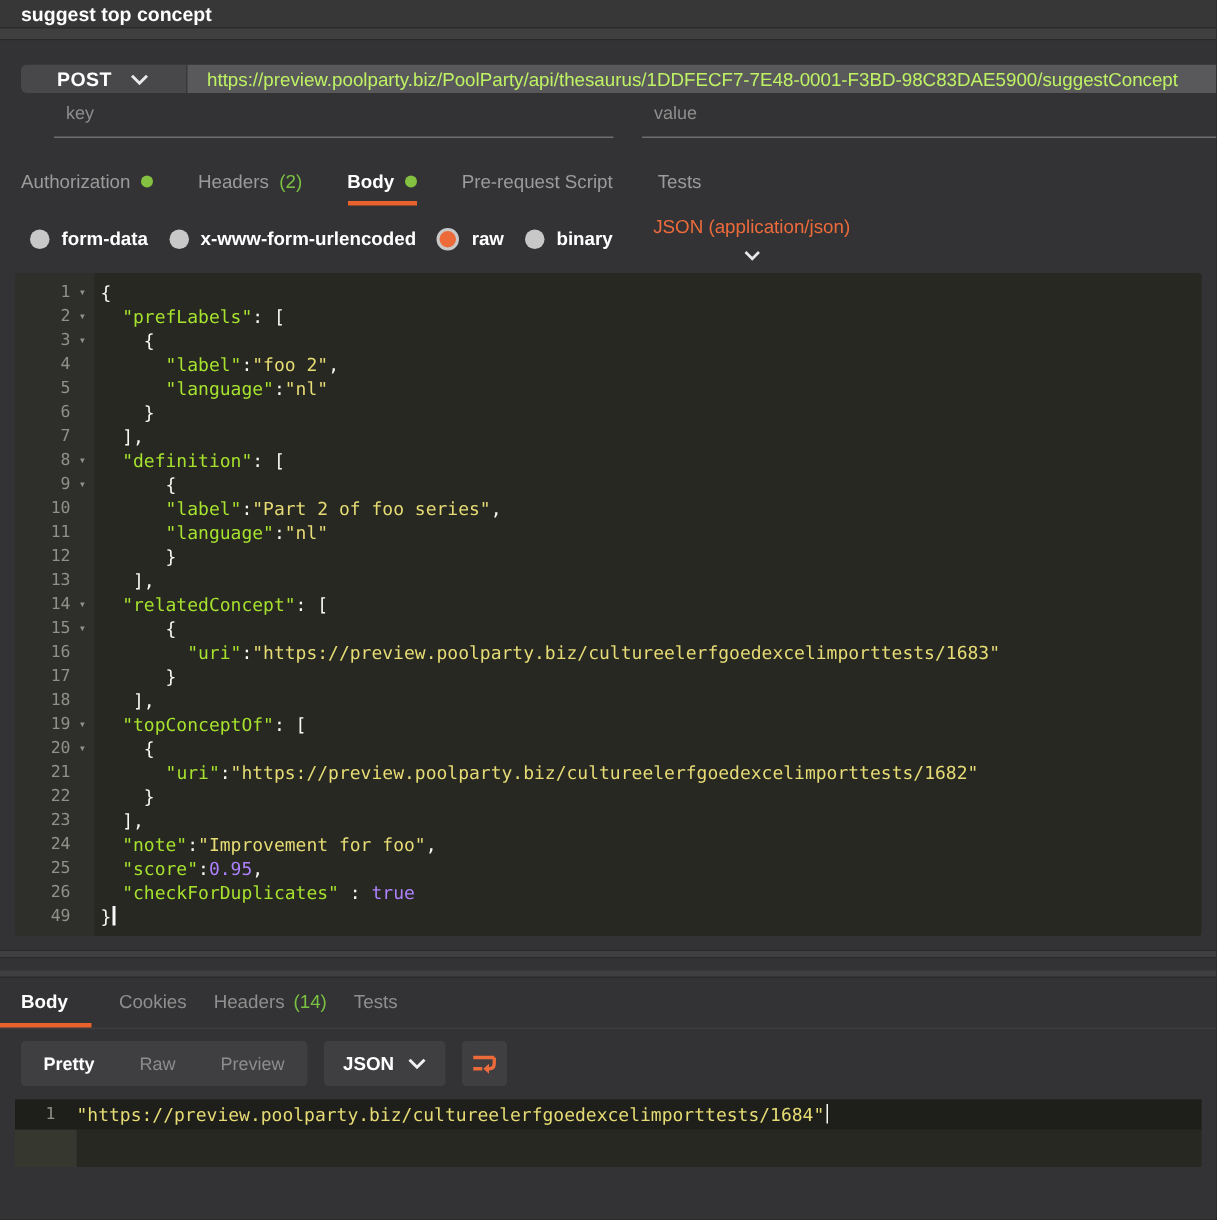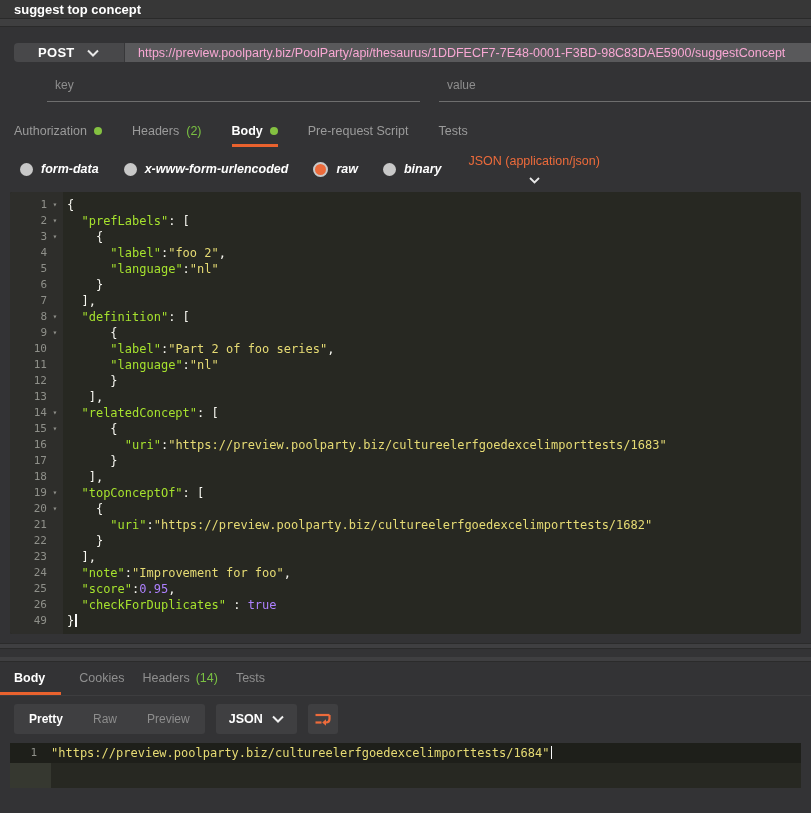--- a/index.html
+++ b/index.html
@@ -21,7 +21,7 @@
   .method { width:111px; flex:none; background:#48484a; border-right:1px solid #38383a;
             display:flex; align-items:center; padding-left:24px; gap:12px; cursor:pointer; }
   .method .m { color:#fff; font-size:13px; font-weight:bold; letter-spacing:.3px; }
-  .url { flex:1; background:#59595b; color:#f9a8d4; font-size:12.5px;
+  .url { flex:1; background:#59595b; color:#bef264; font-size:12.5px;
          display:flex; align-items:center; padding-left:13px;
          white-space:nowrap; overflow:hidden; }
 

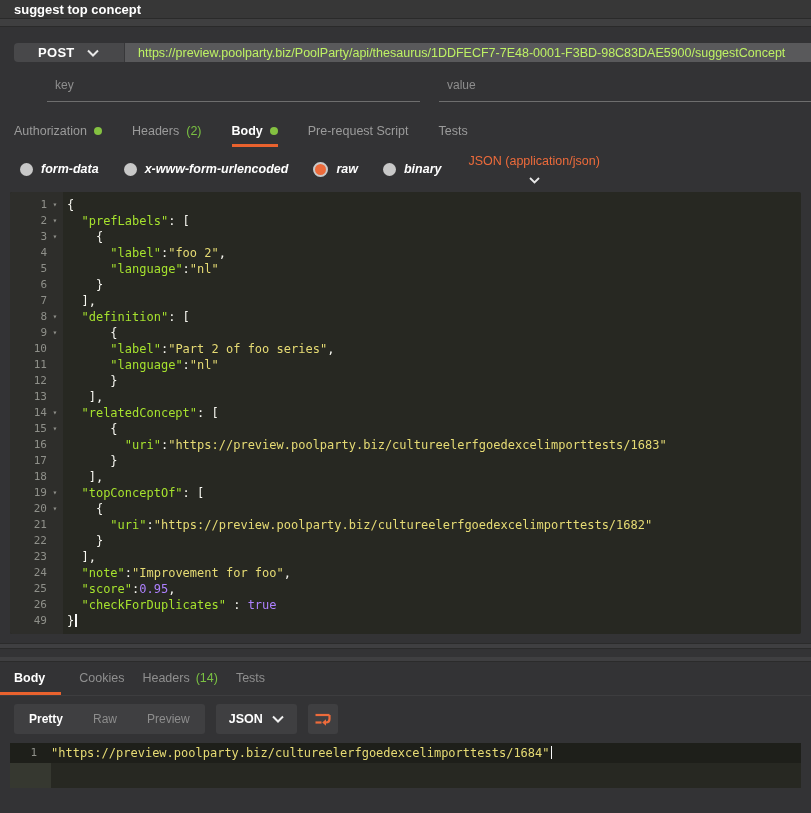--- a/index.html
+++ b/index.html
@@ -26,7 +26,7 @@
          white-space:nowrap; overflow:hidden; }
 
   
-  .kvrow { margin-top:10px; padding-left:47px; display:flex; gap:19px; }
+  .kvrow { padding-left:36px; display:flex; gap:19px; }
   .kvrow input { background:transparent; border:none; outline:none;
                  border-bottom:1px solid #6e6e6e; height:30px; color:#ddd;
                  font-size:12px; padding:0 6px 4px 8px;

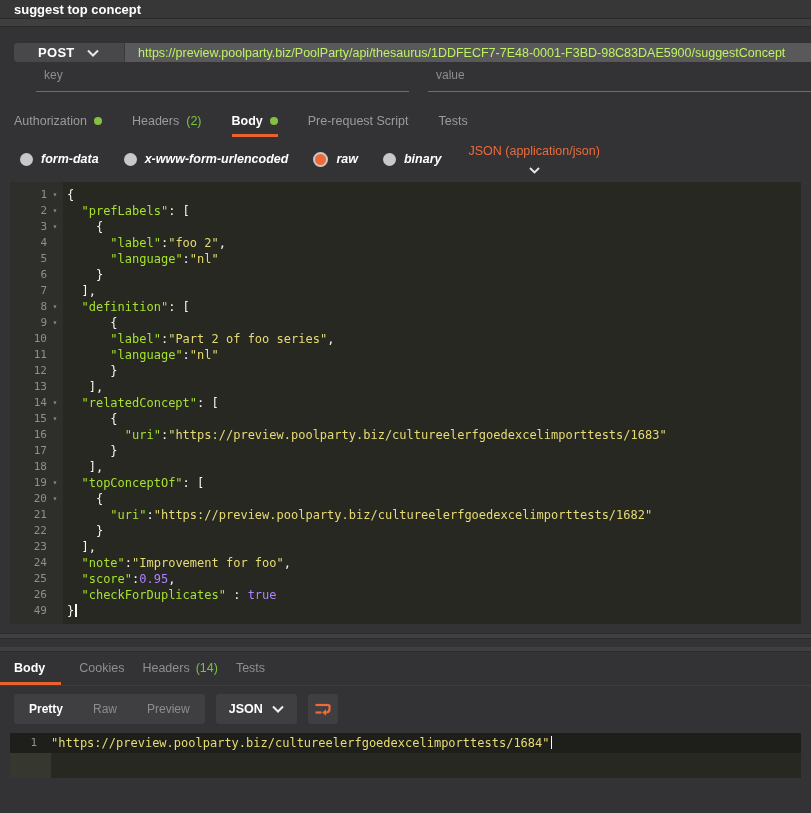--- a/index.html
+++ b/index.html
@@ -157,7 +157,7 @@
   </div>
 
 <div class="modes">
-  <span id="modes-slot" style="display:flex;gap:25px;font-style:italic;">
+  <span id="modes-slot" style="display:flex;gap:14px;">
       <div class="mode">
         <span class="rdot"></span>
         <span>form-data</span>

